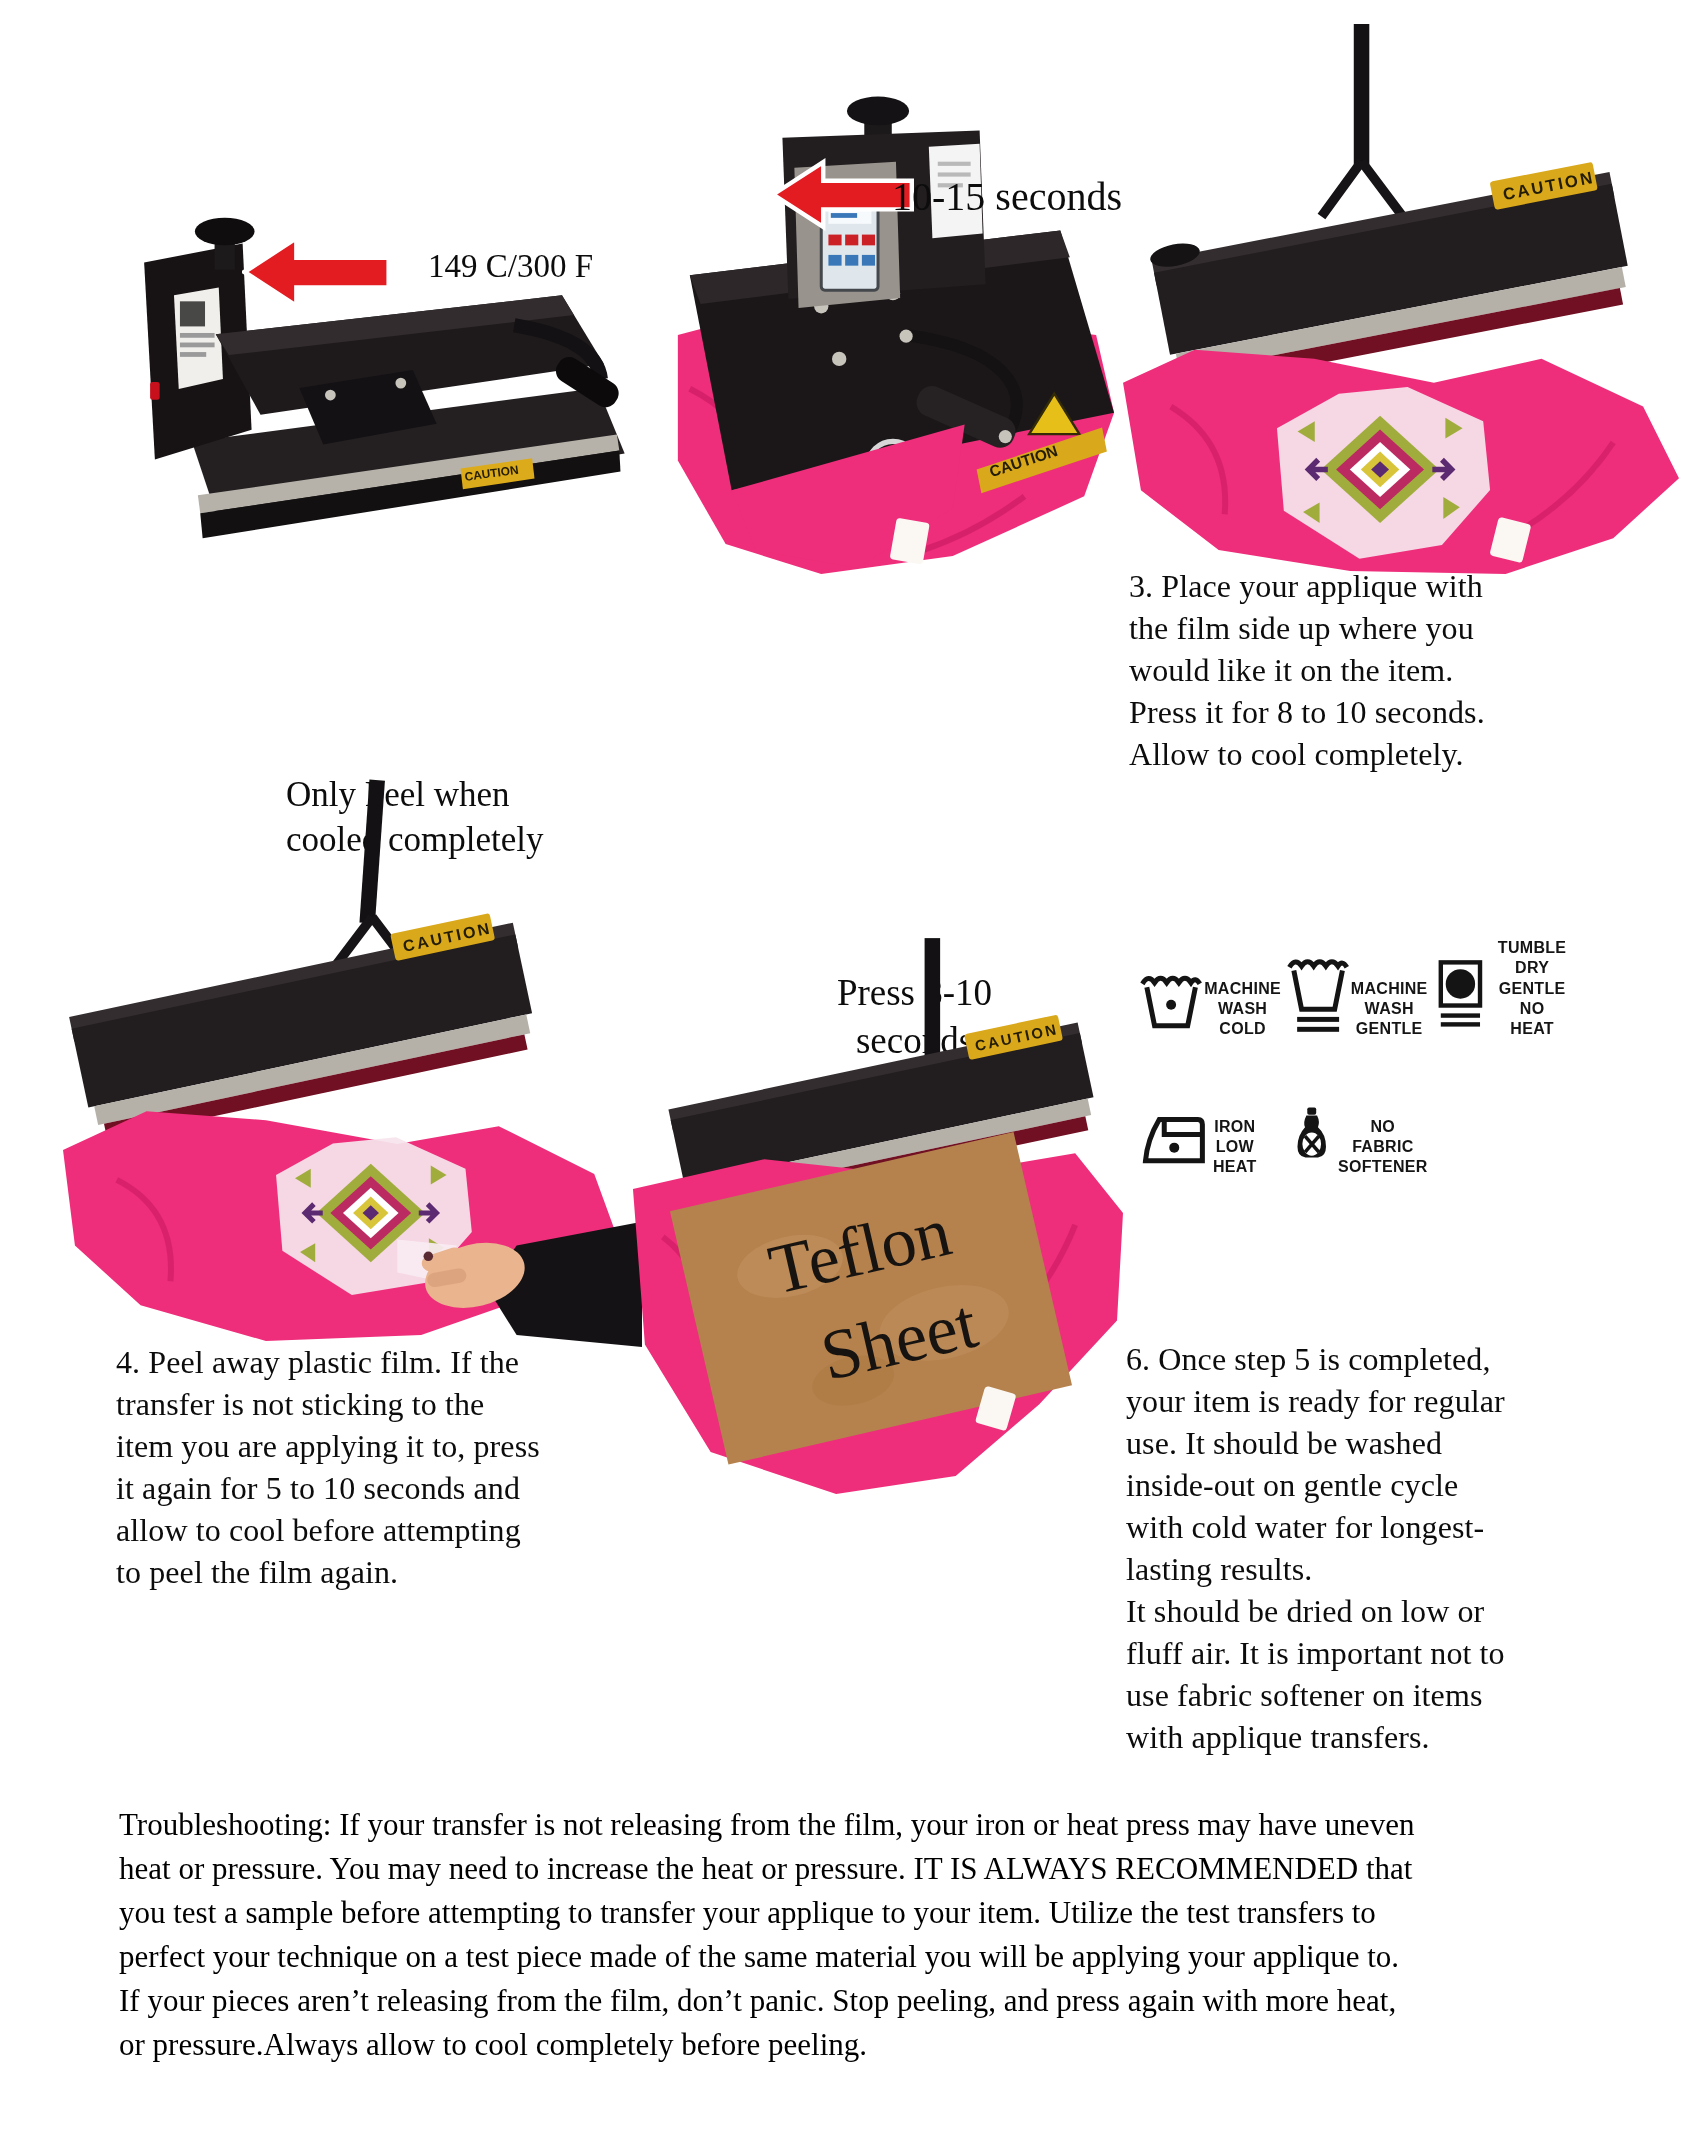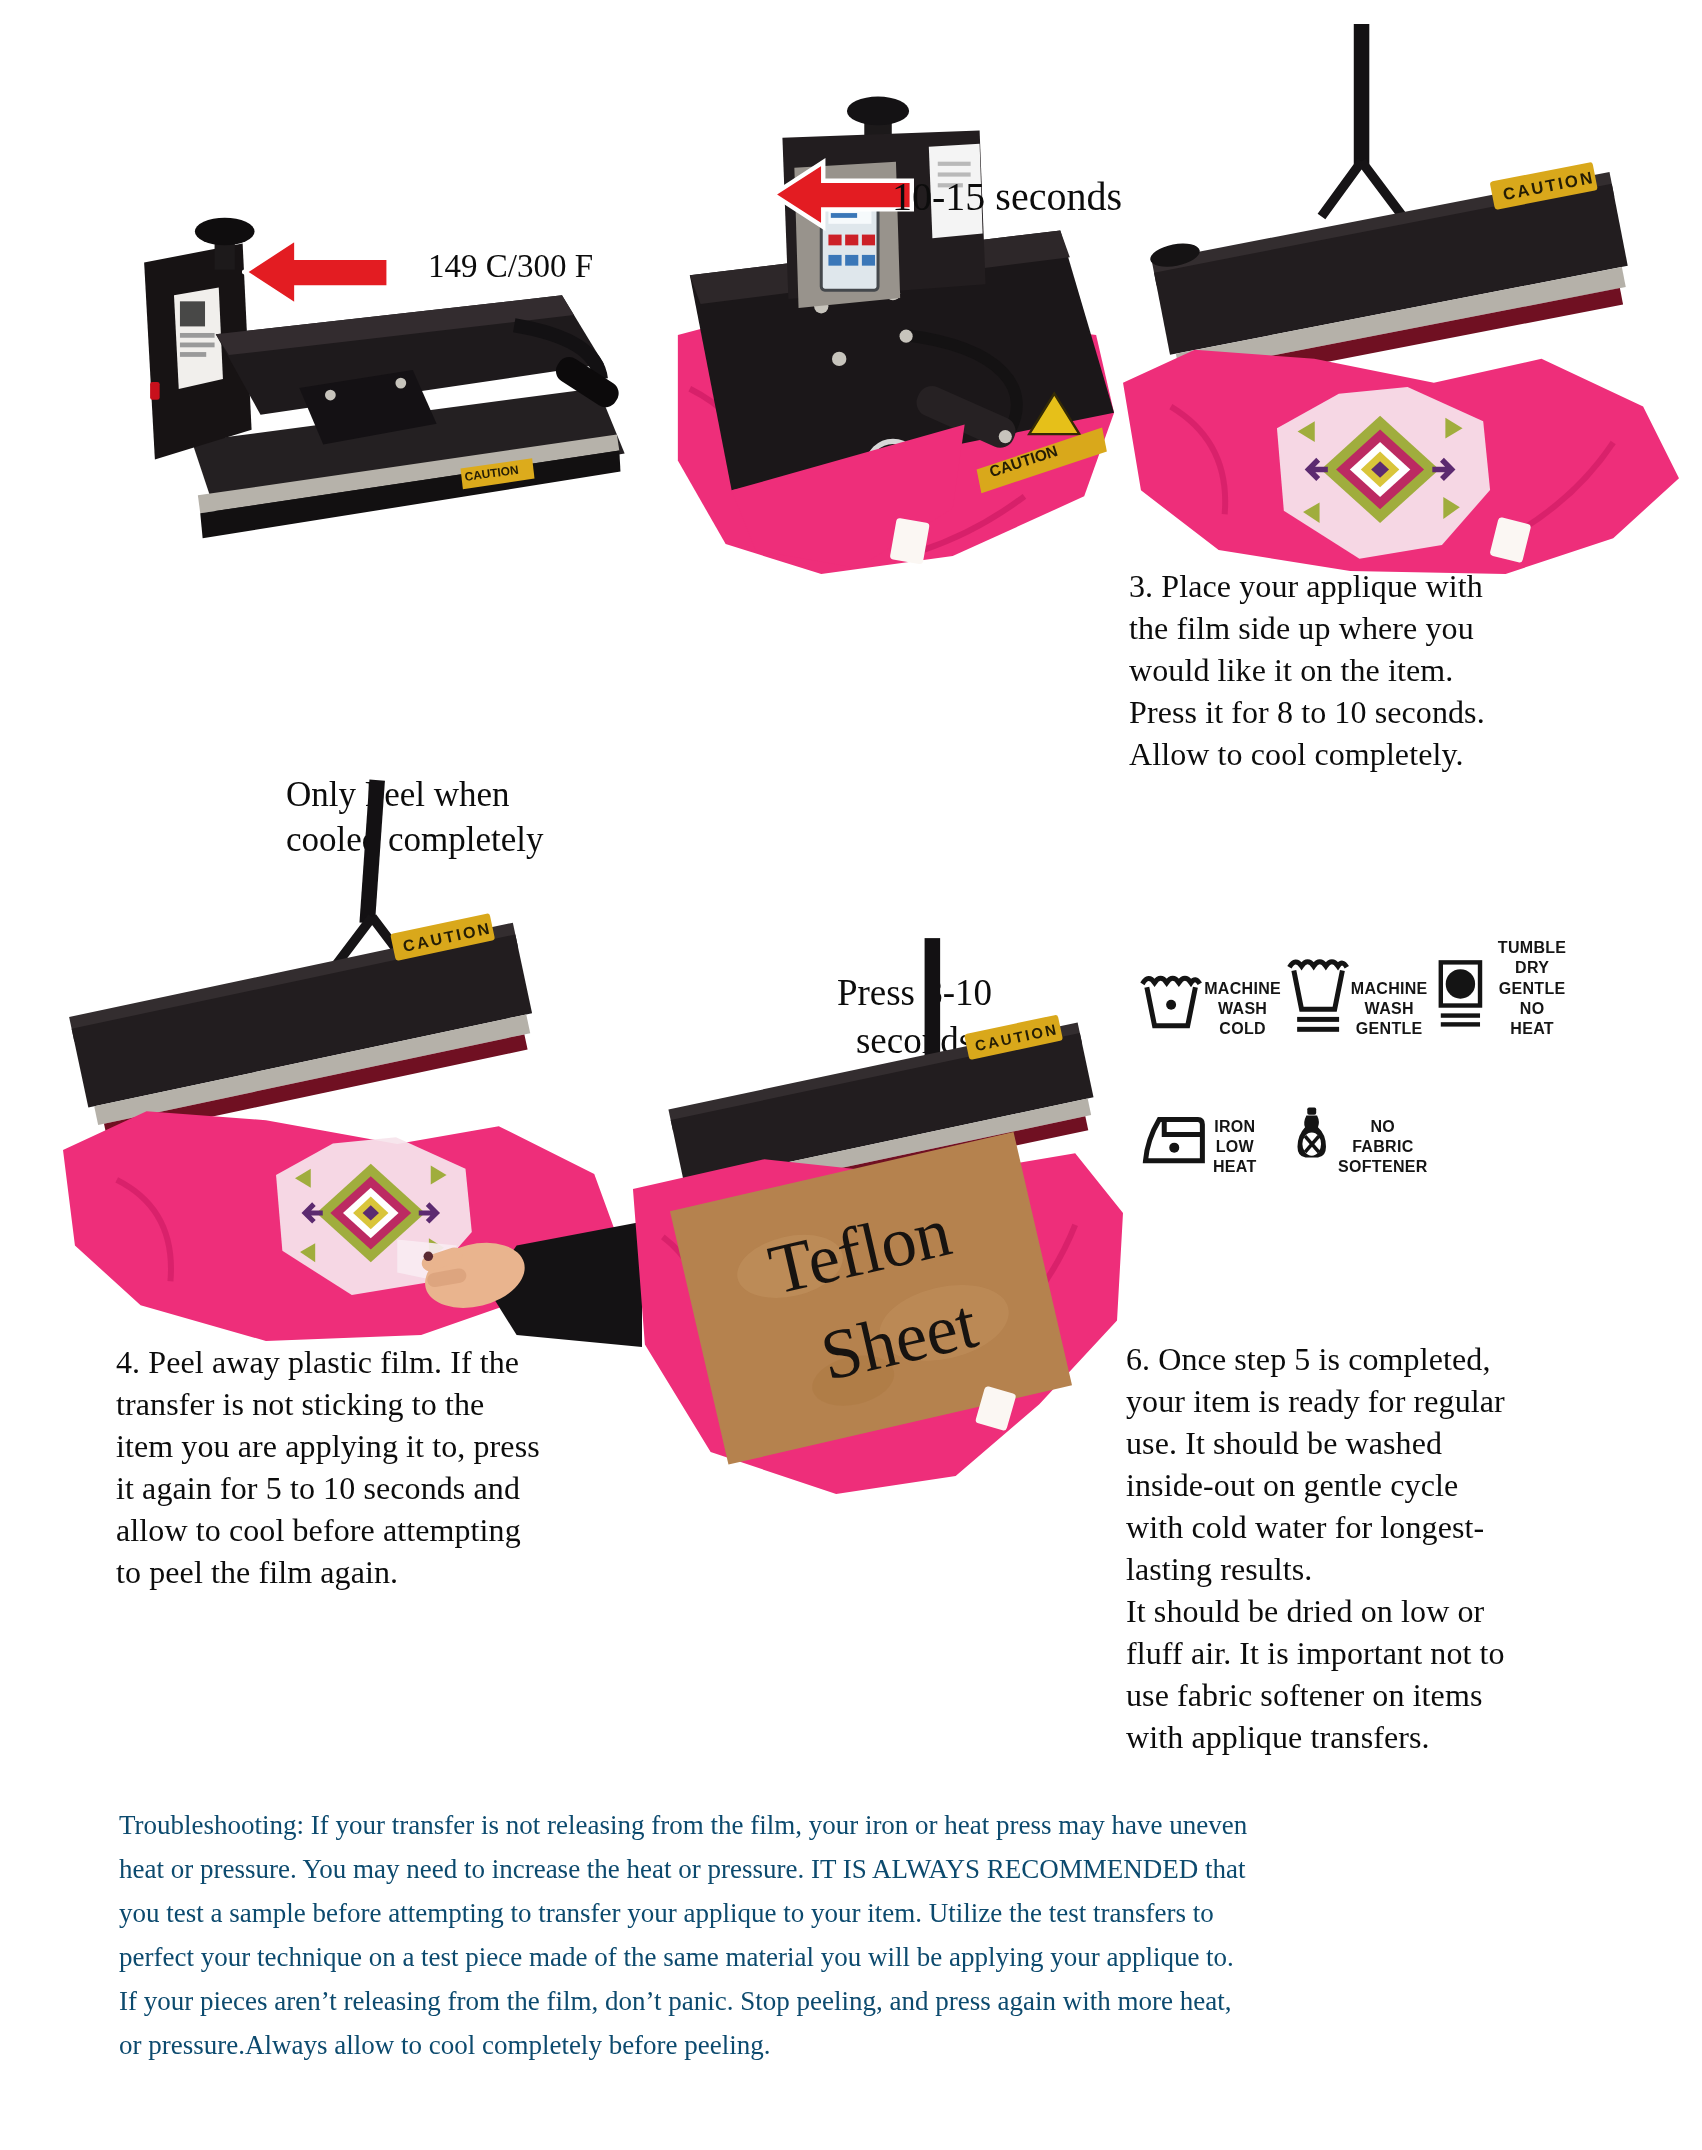--- a/index.html
+++ b/index.html
@@ -16,7 +16,7 @@
     font-size:35px;line-height:45px;white-space:pre-line;color:#0c0c0c;
   }
   .trouble{
-    font-size:27px;line-height:44px;white-space:pre-line;color:#0c4a6e;
+    font-size:31px;line-height:44px;white-space:pre-line;color:#000000;
   }
   .care-grid{
     display:grid;grid-template-columns:repeat(3,143px);row-gap:57px;column-gap:3.6px;

